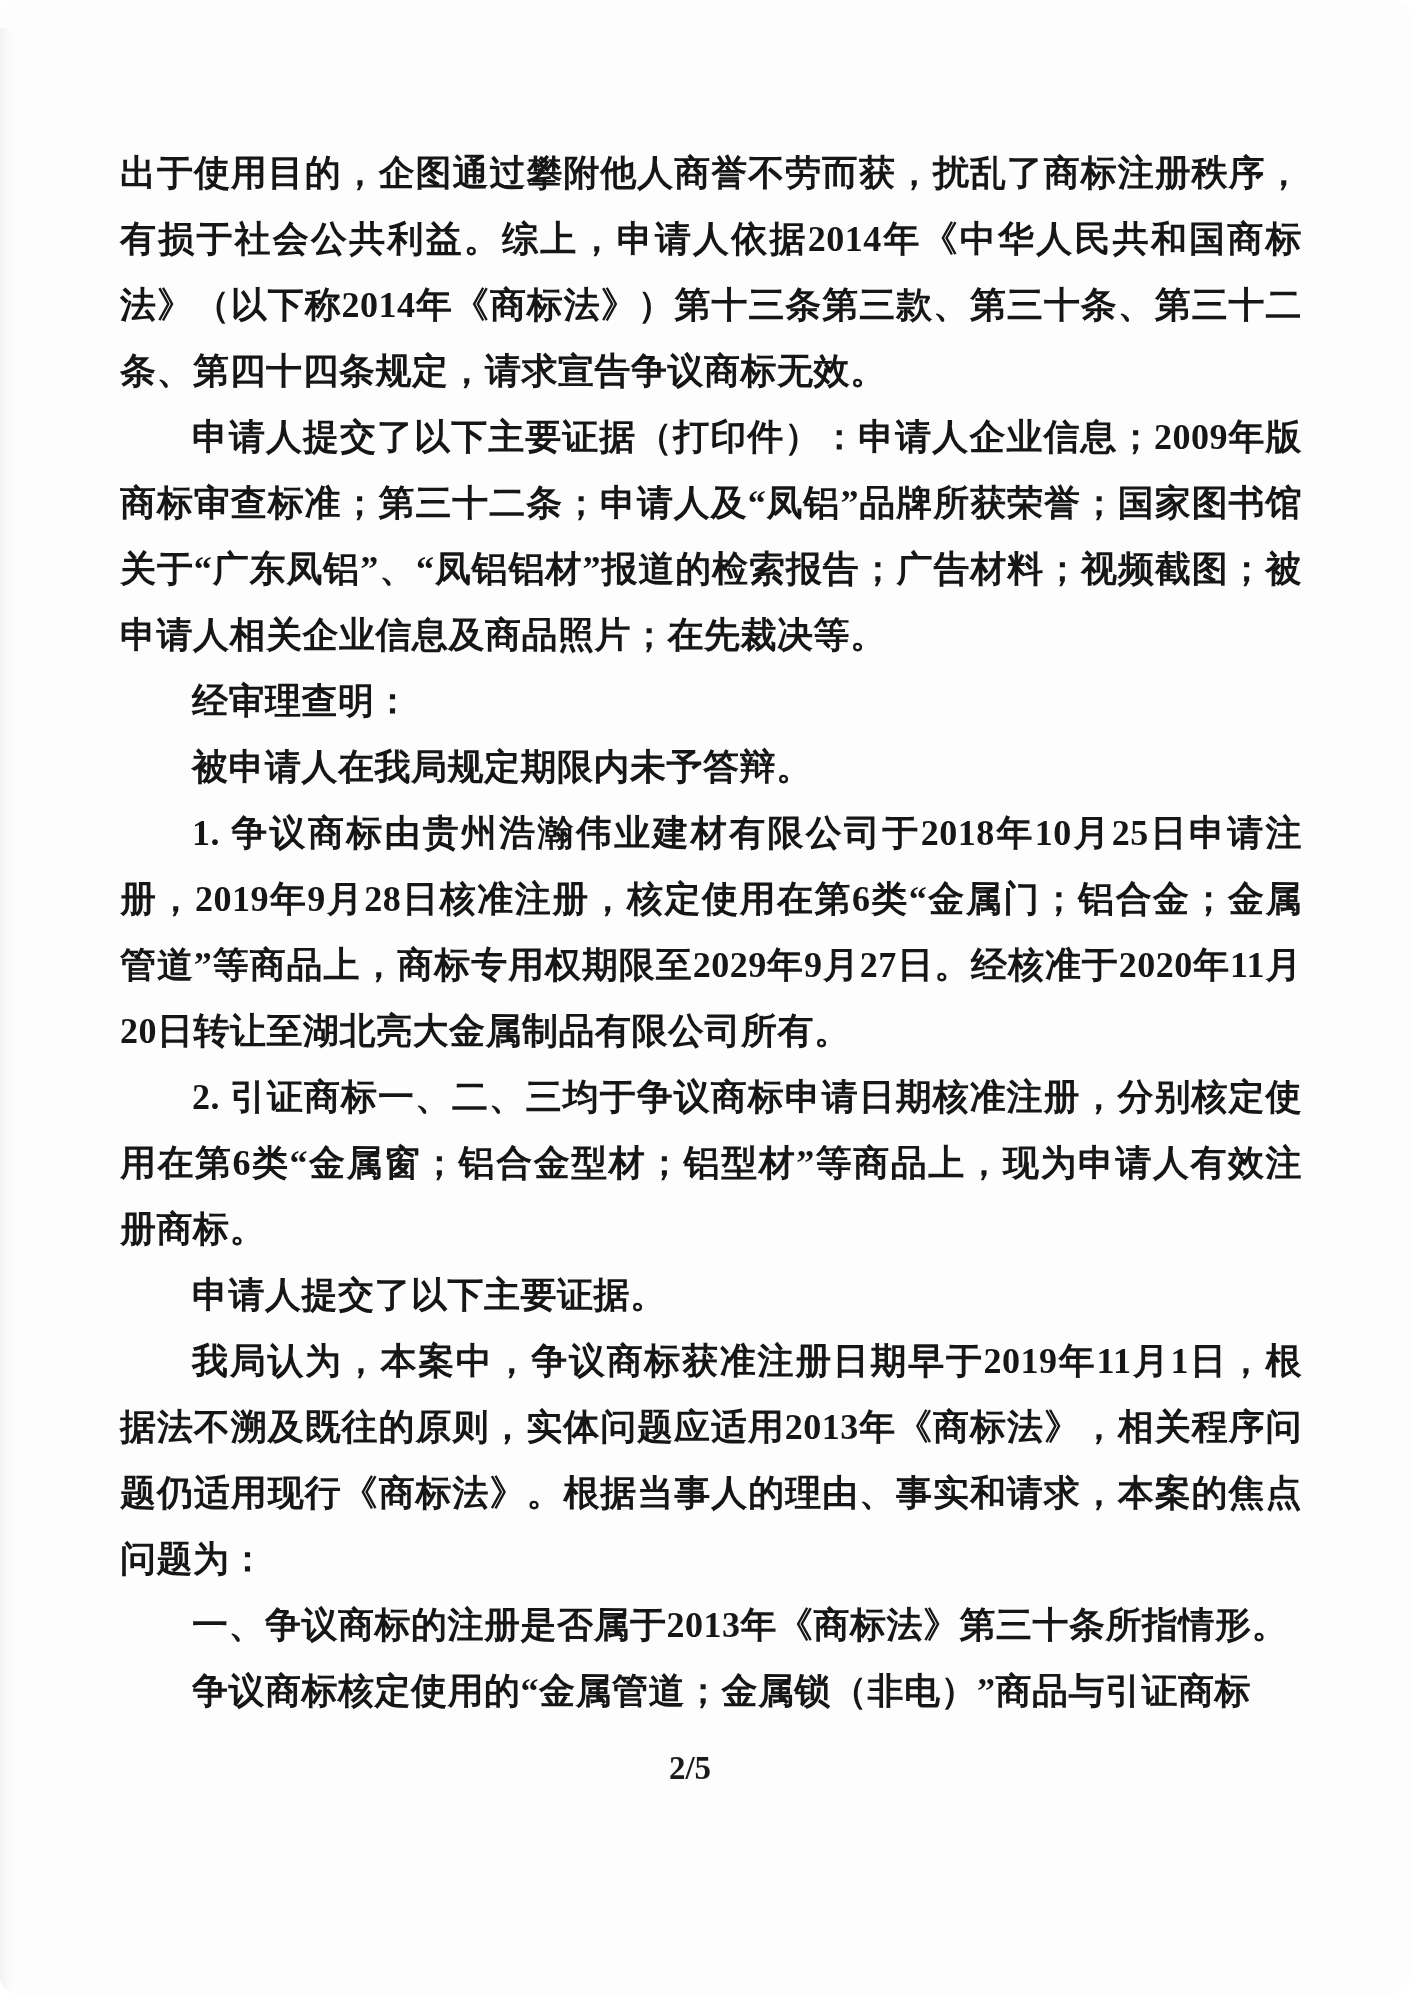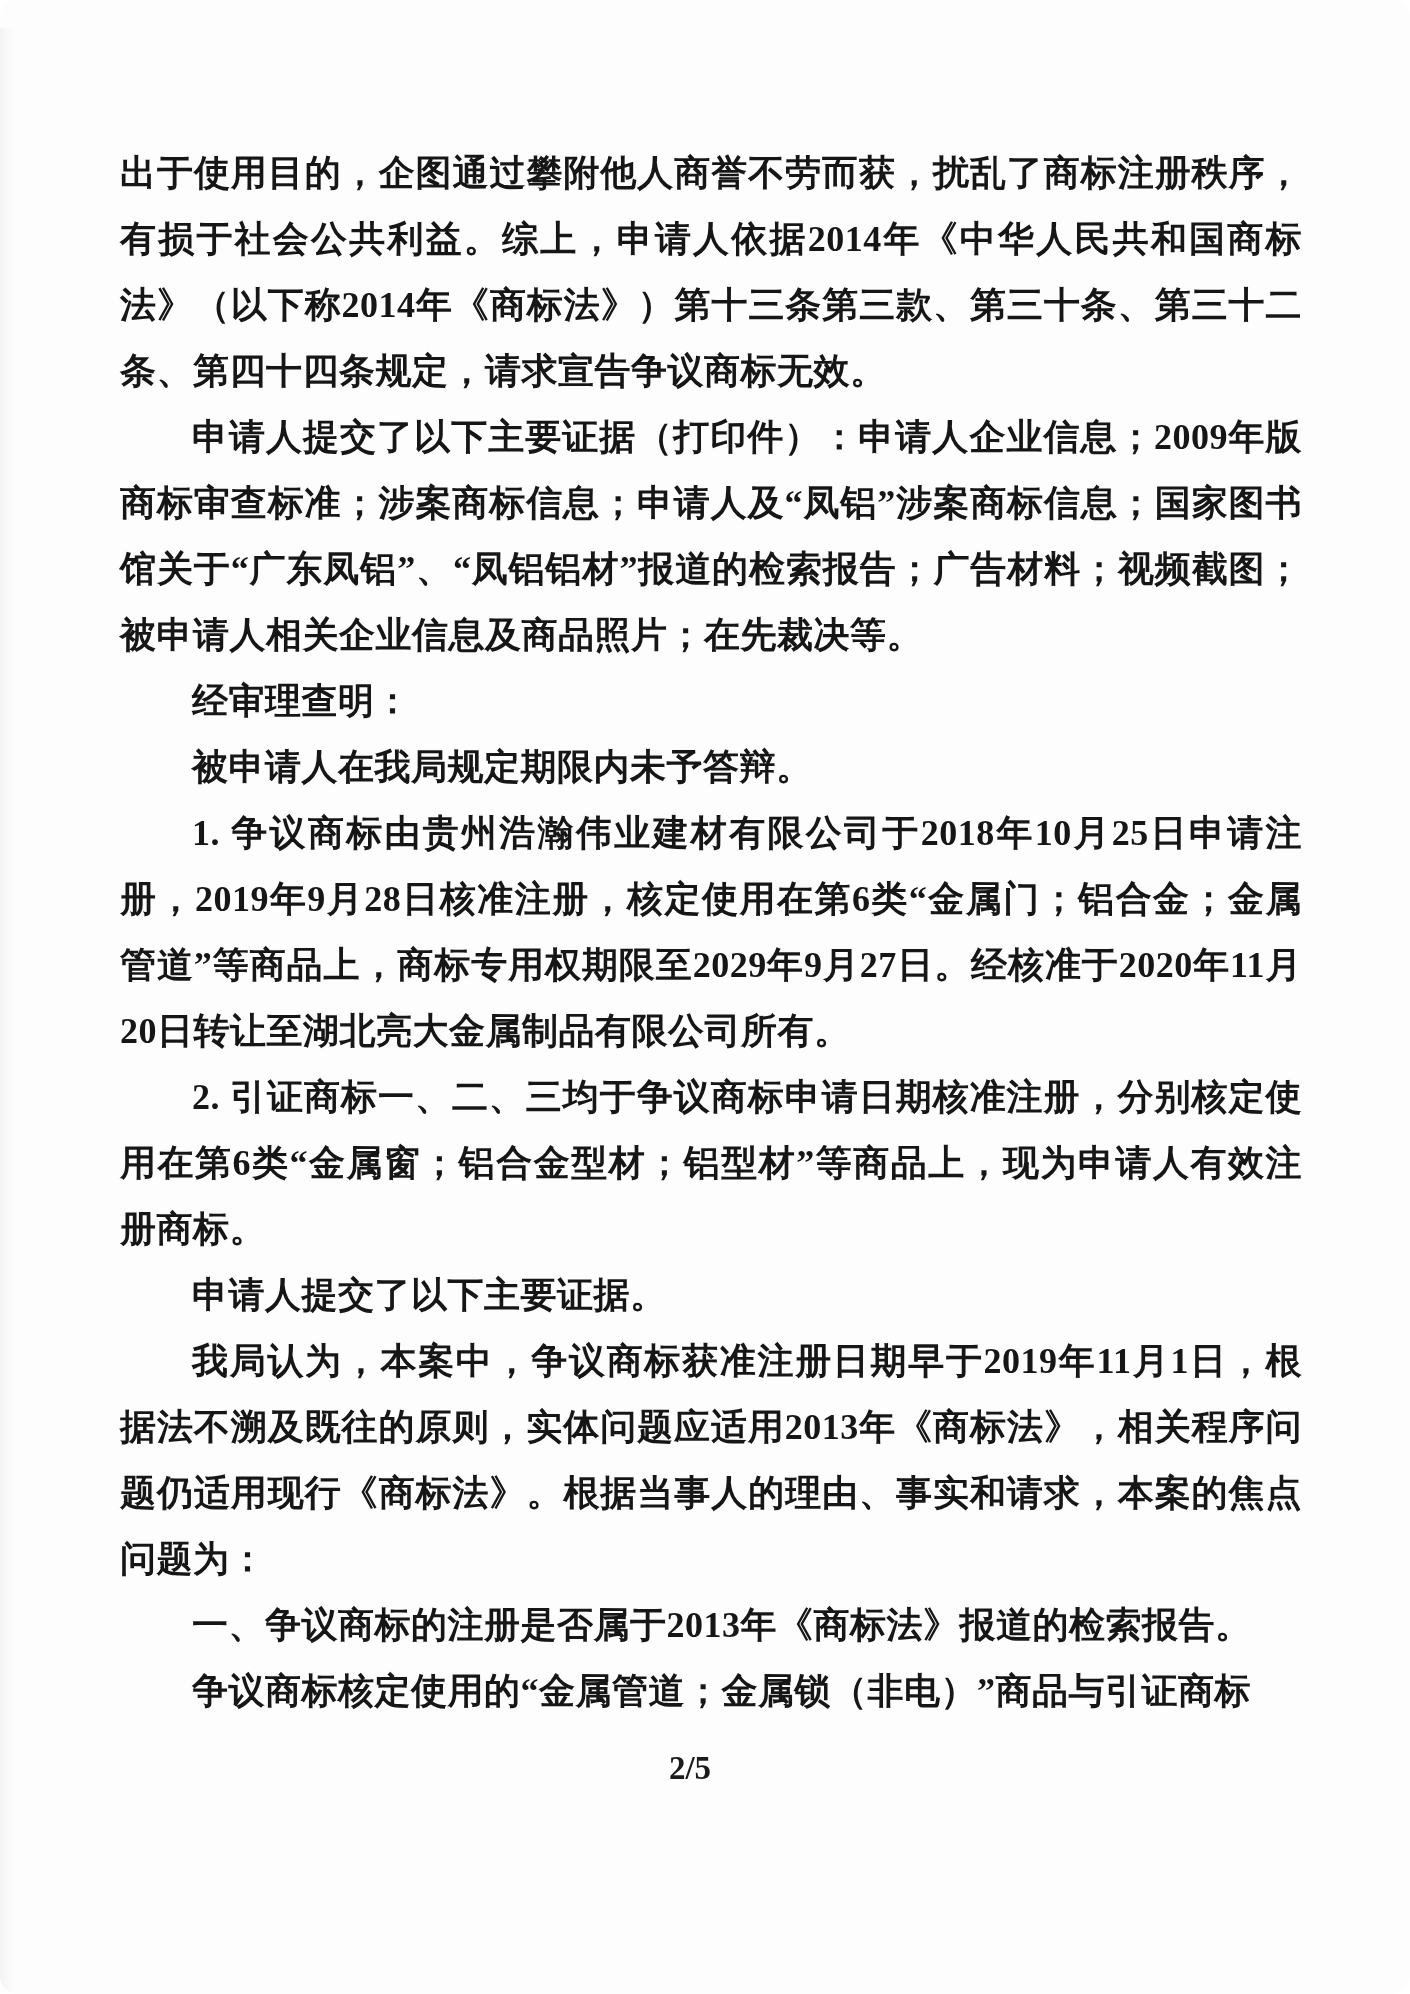--- a/index.html
+++ b/index.html
@@ -65,7 +65,7 @@
 
   <div class="content">
     <p class="para no-indent">出于使用目的，企图通过攀附他人商誉不劳而获，扰乱了商标注册秩序，有损于社会公共利益。综上，申请人依据2014年《中华人民共和国商标法》（以下称2014年《商标法》）第十三条第三款、第三十条、第三十二条、第四十四条规定，请求宣告争议商标无效。</p>
-    <p class="para">申请人提交了以下主要证据（打印件）：申请人企业信息；2009年版商标审查标准；涉案商标信息；申请人及“凤铝”涉案商标信息；国家图书馆关于“广东凤铝”、“凤铝铝材”报道的检索报告；广告材料；视频截图；被申请人相关企业信息及商品照片；在先裁决等。</p>
+    <p class="para">申请人提交了以下主要证据（打印件）：申请人企业信息；2009年版商标审查标准；第三十二条；申请人及“凤铝”品牌所获荣誉；国家图书馆关于“广东凤铝”、“凤铝铝材”报道的检索报告；广告材料；视频截图；被申请人相关企业信息及商品照片；在先裁决等。</p>
     <p class="para">经审理查明：</p>
     <p class="para">被申请人在我局规定期限内未予答辩。</p>
     <p class="para">1. 争议商标由贵州浩瀚伟业建材有限公司于2018年10月25日申请注册，2019年9月28日核准注册，核定使用在第6类“金属门；铝合金；金属管道”等商品上，商标专用权期限至2029年9月27日。经核准于2020年11月20日转让至湖北亮大金属制品有限公司所有。</p>

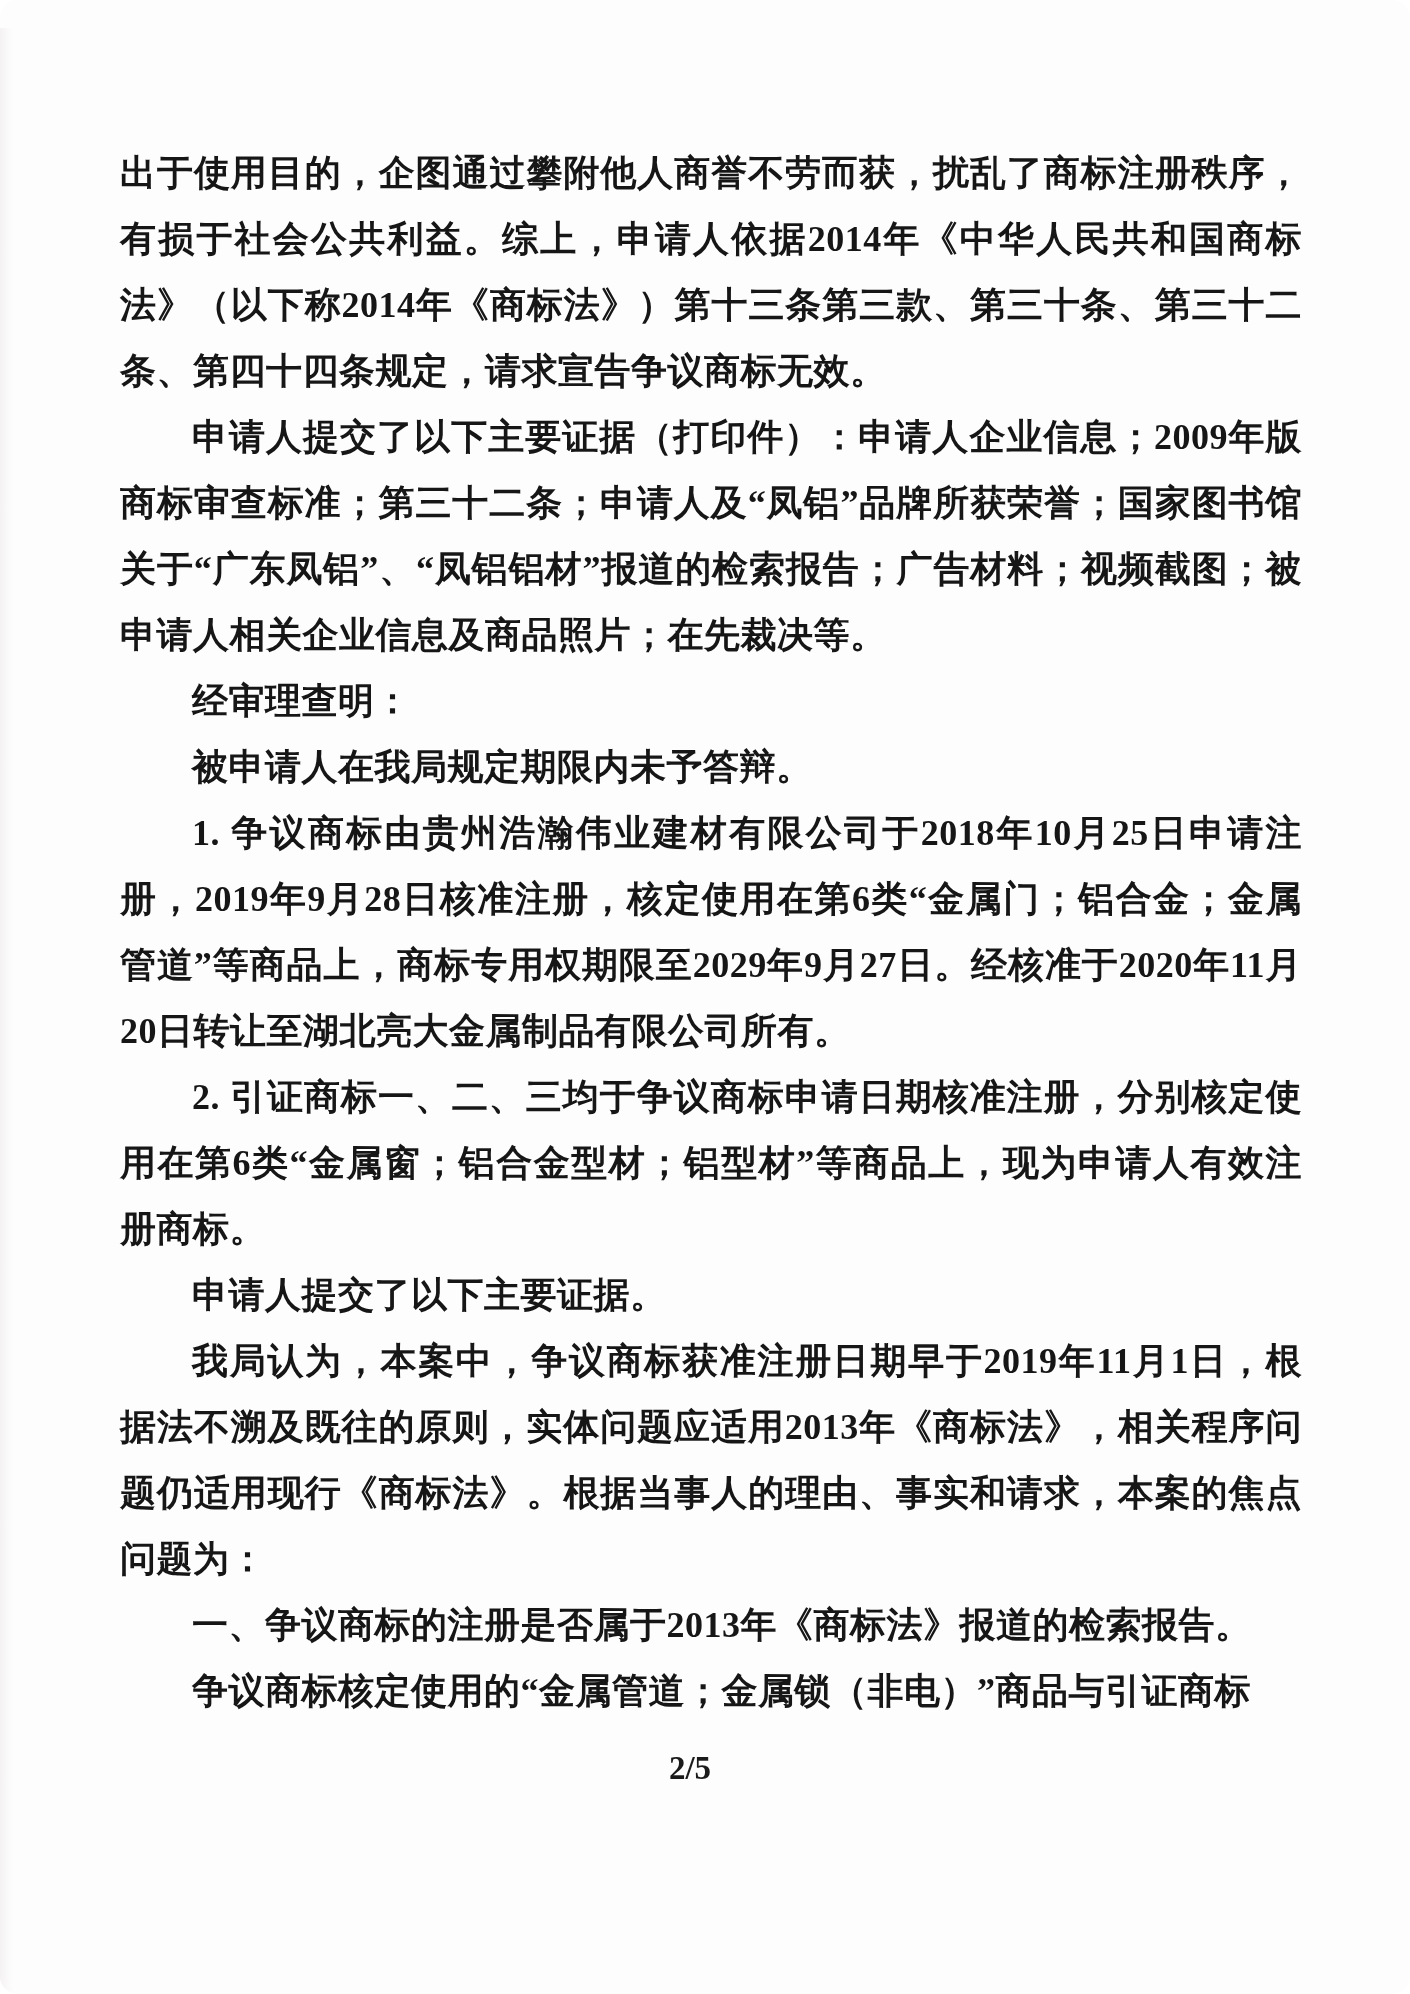--- a/index.html
+++ b/index.html
@@ -72,7 +72,7 @@
     <p class="para">2. 引证商标一、二、三均于争议商标申请日期核准注册，分别核定使用在第6类“金属窗；铝合金型材；铝型材”等商品上，现为申请人有效注册商标。</p>
     <p class="para">申请人提交了以下主要证据。</p>
     <p class="para">我局认为，本案中，争议商标获准注册日期早于2019年11月1日，根据法不溯及既往的原则，实体问题应适用2013年《商标法》，相关程序问题仍适用现行《商标法》。根据当事人的理由、事实和请求，本案的焦点问题为：</p>
-    <p class="para">一、争议商标的注册是否属于2013年《商标法》报道的检索报告。</p>
+    <p class="para">一、争议商标的注册是否属于2013年《商标法》第三十条所指情形。</p>
     <p class="para">争议商标核定使用的“金属管道；金属锁（非电）”商品与引证商标</p>
   </div>
 

